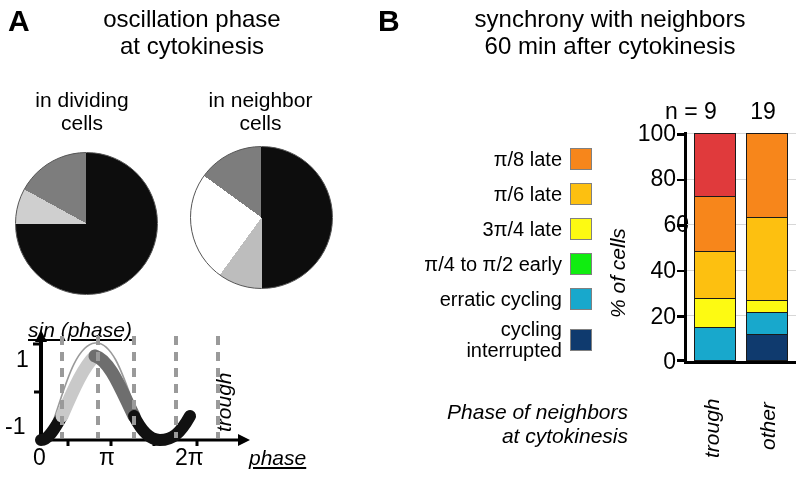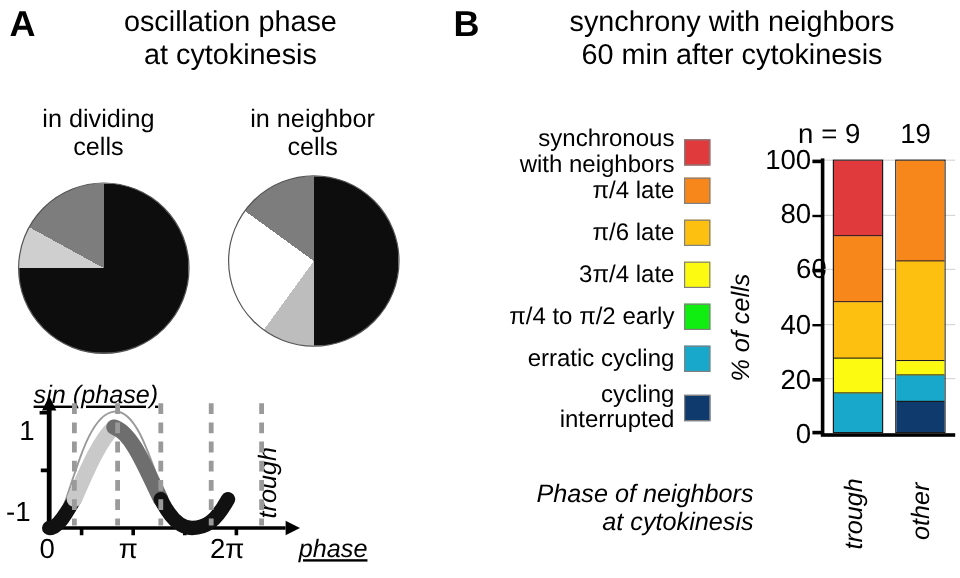--- a/index.html
+++ b/index.html
@@ -214,11 +214,6 @@
 60 min after cytokinesis</div>
 
 <div class="abs" style="left:380px; top:100px; width:212px; height:262px;">
-  <div class="legend-row" style="top:6px;">
-    <span class="legend-text">synchronous
-with neighbors</span>
-    <span class="legend-swatch" style="background:#e03a3c;"></span>
-  </div>
   <div class="legend-row" style="top:48px;">
     <span class="legend-text">π/4 late</span>
     <span class="legend-swatch" style="background:#f7861b;"></span>

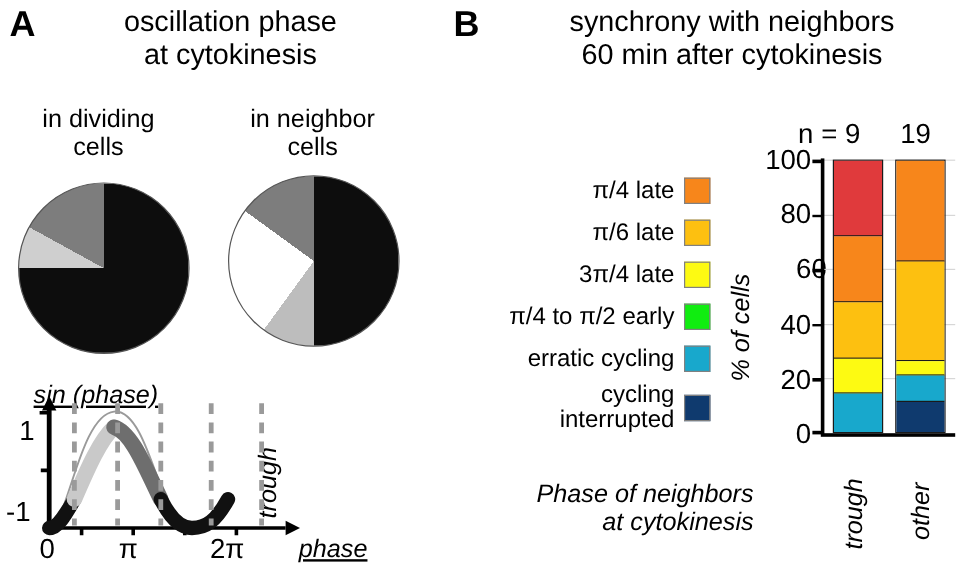--- a/index.html
+++ b/index.html
@@ -215,7 +215,7 @@
 
 <div class="abs" style="left:380px; top:100px; width:212px; height:262px;">
   <div class="legend-row" style="top:48px;">
-    <span class="legend-text">π/4 late</span>
+    <span class="legend-text">π/8 late</span>
     <span class="legend-swatch" style="background:#f7861b;"></span>
   </div>
   <div class="legend-row" style="top:83px;">

